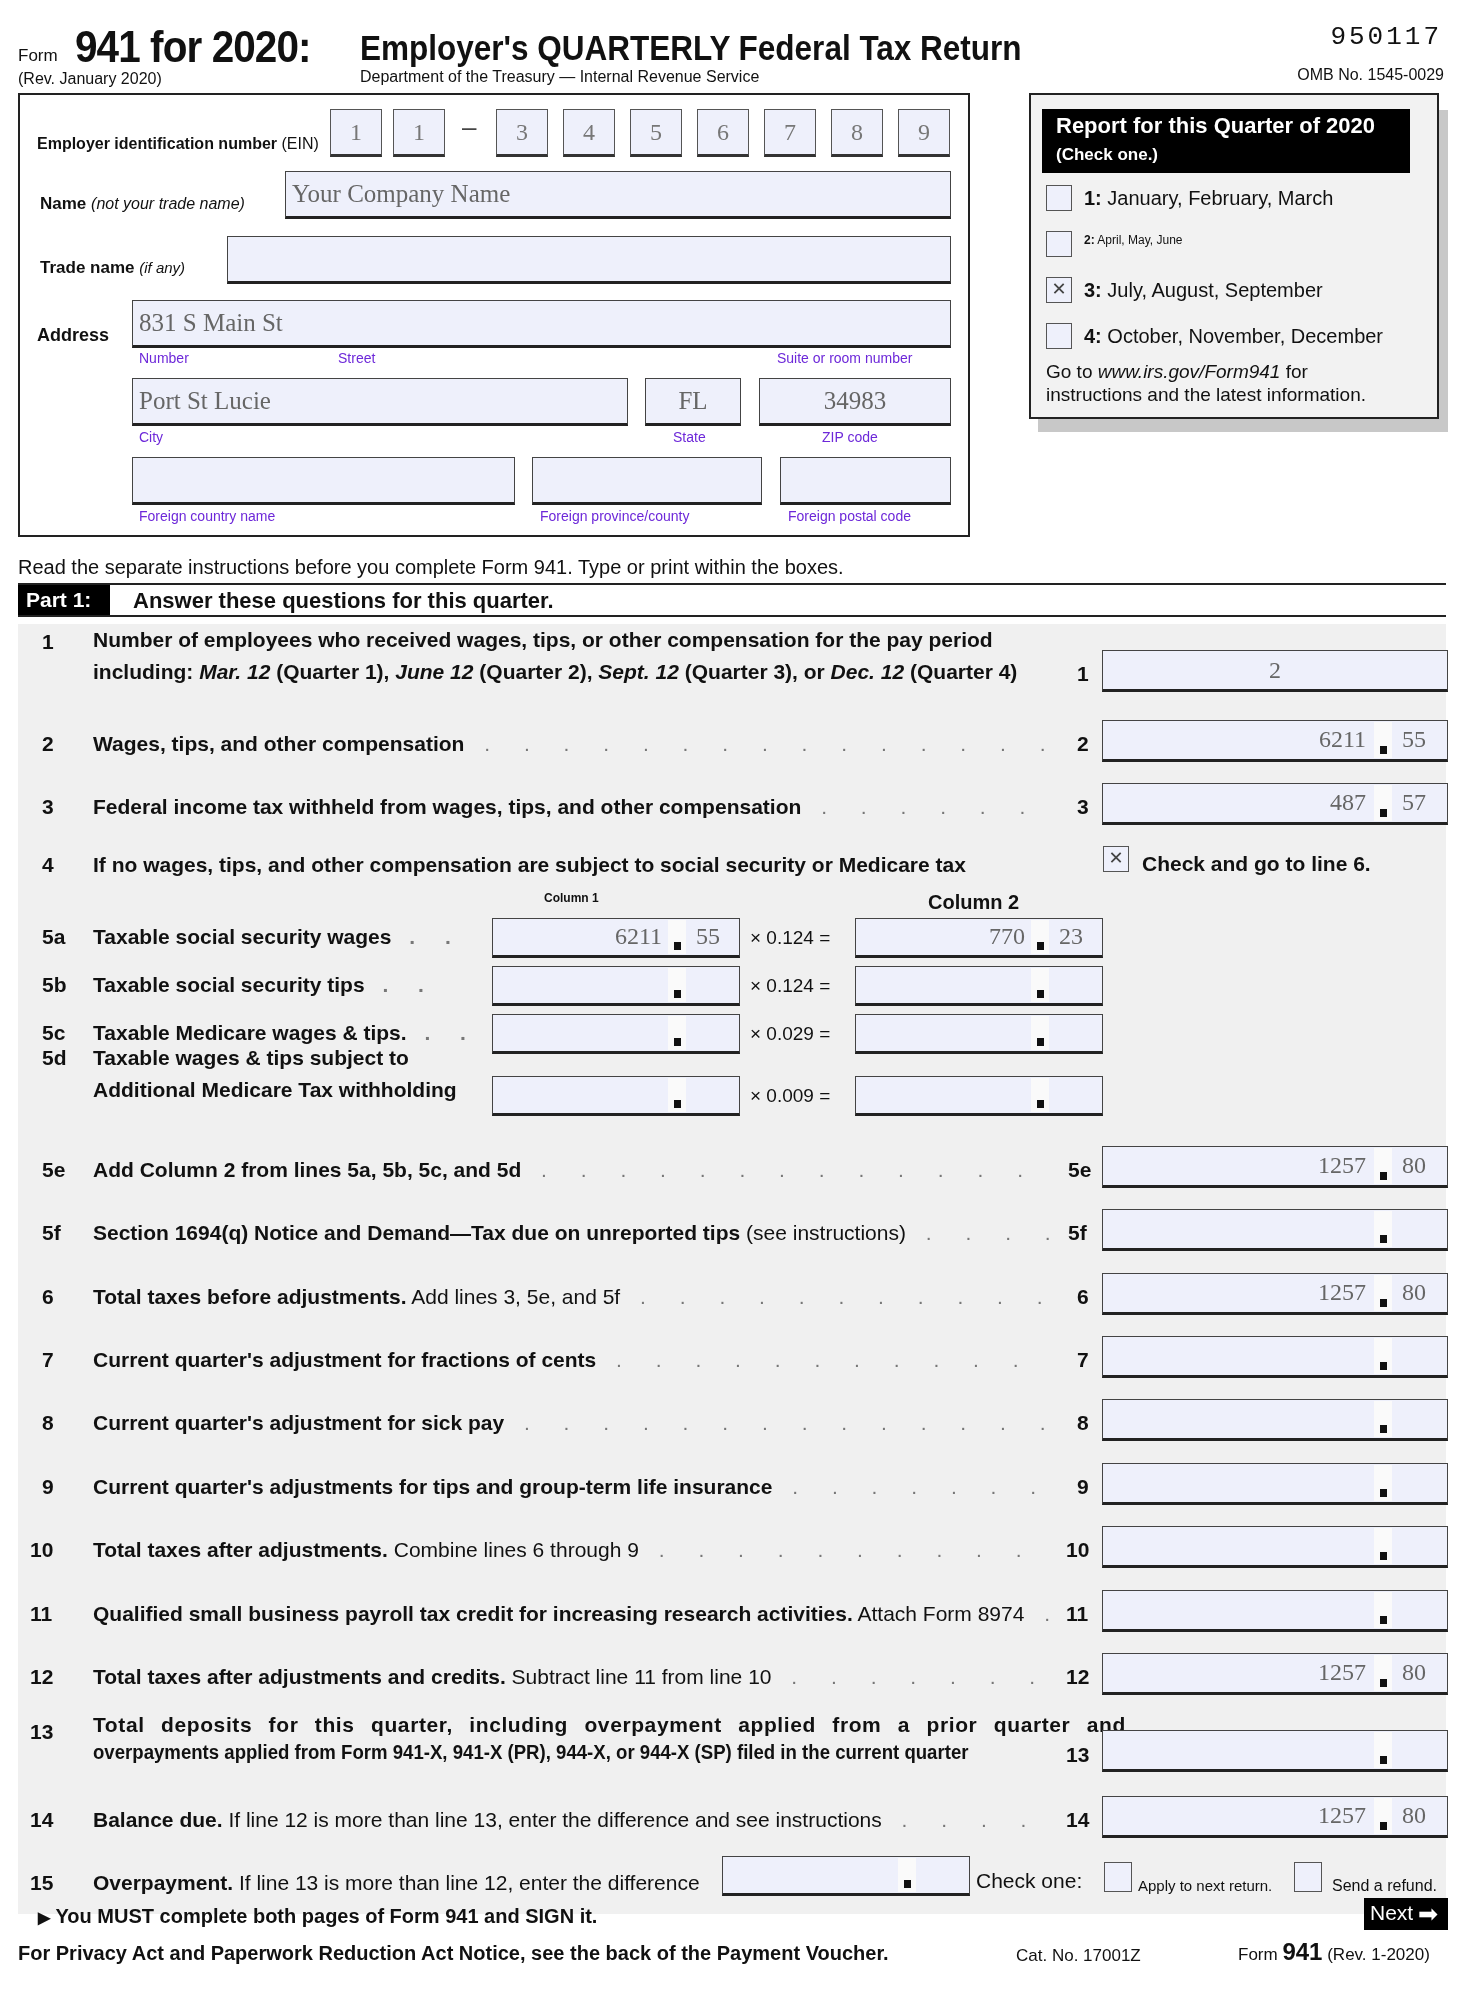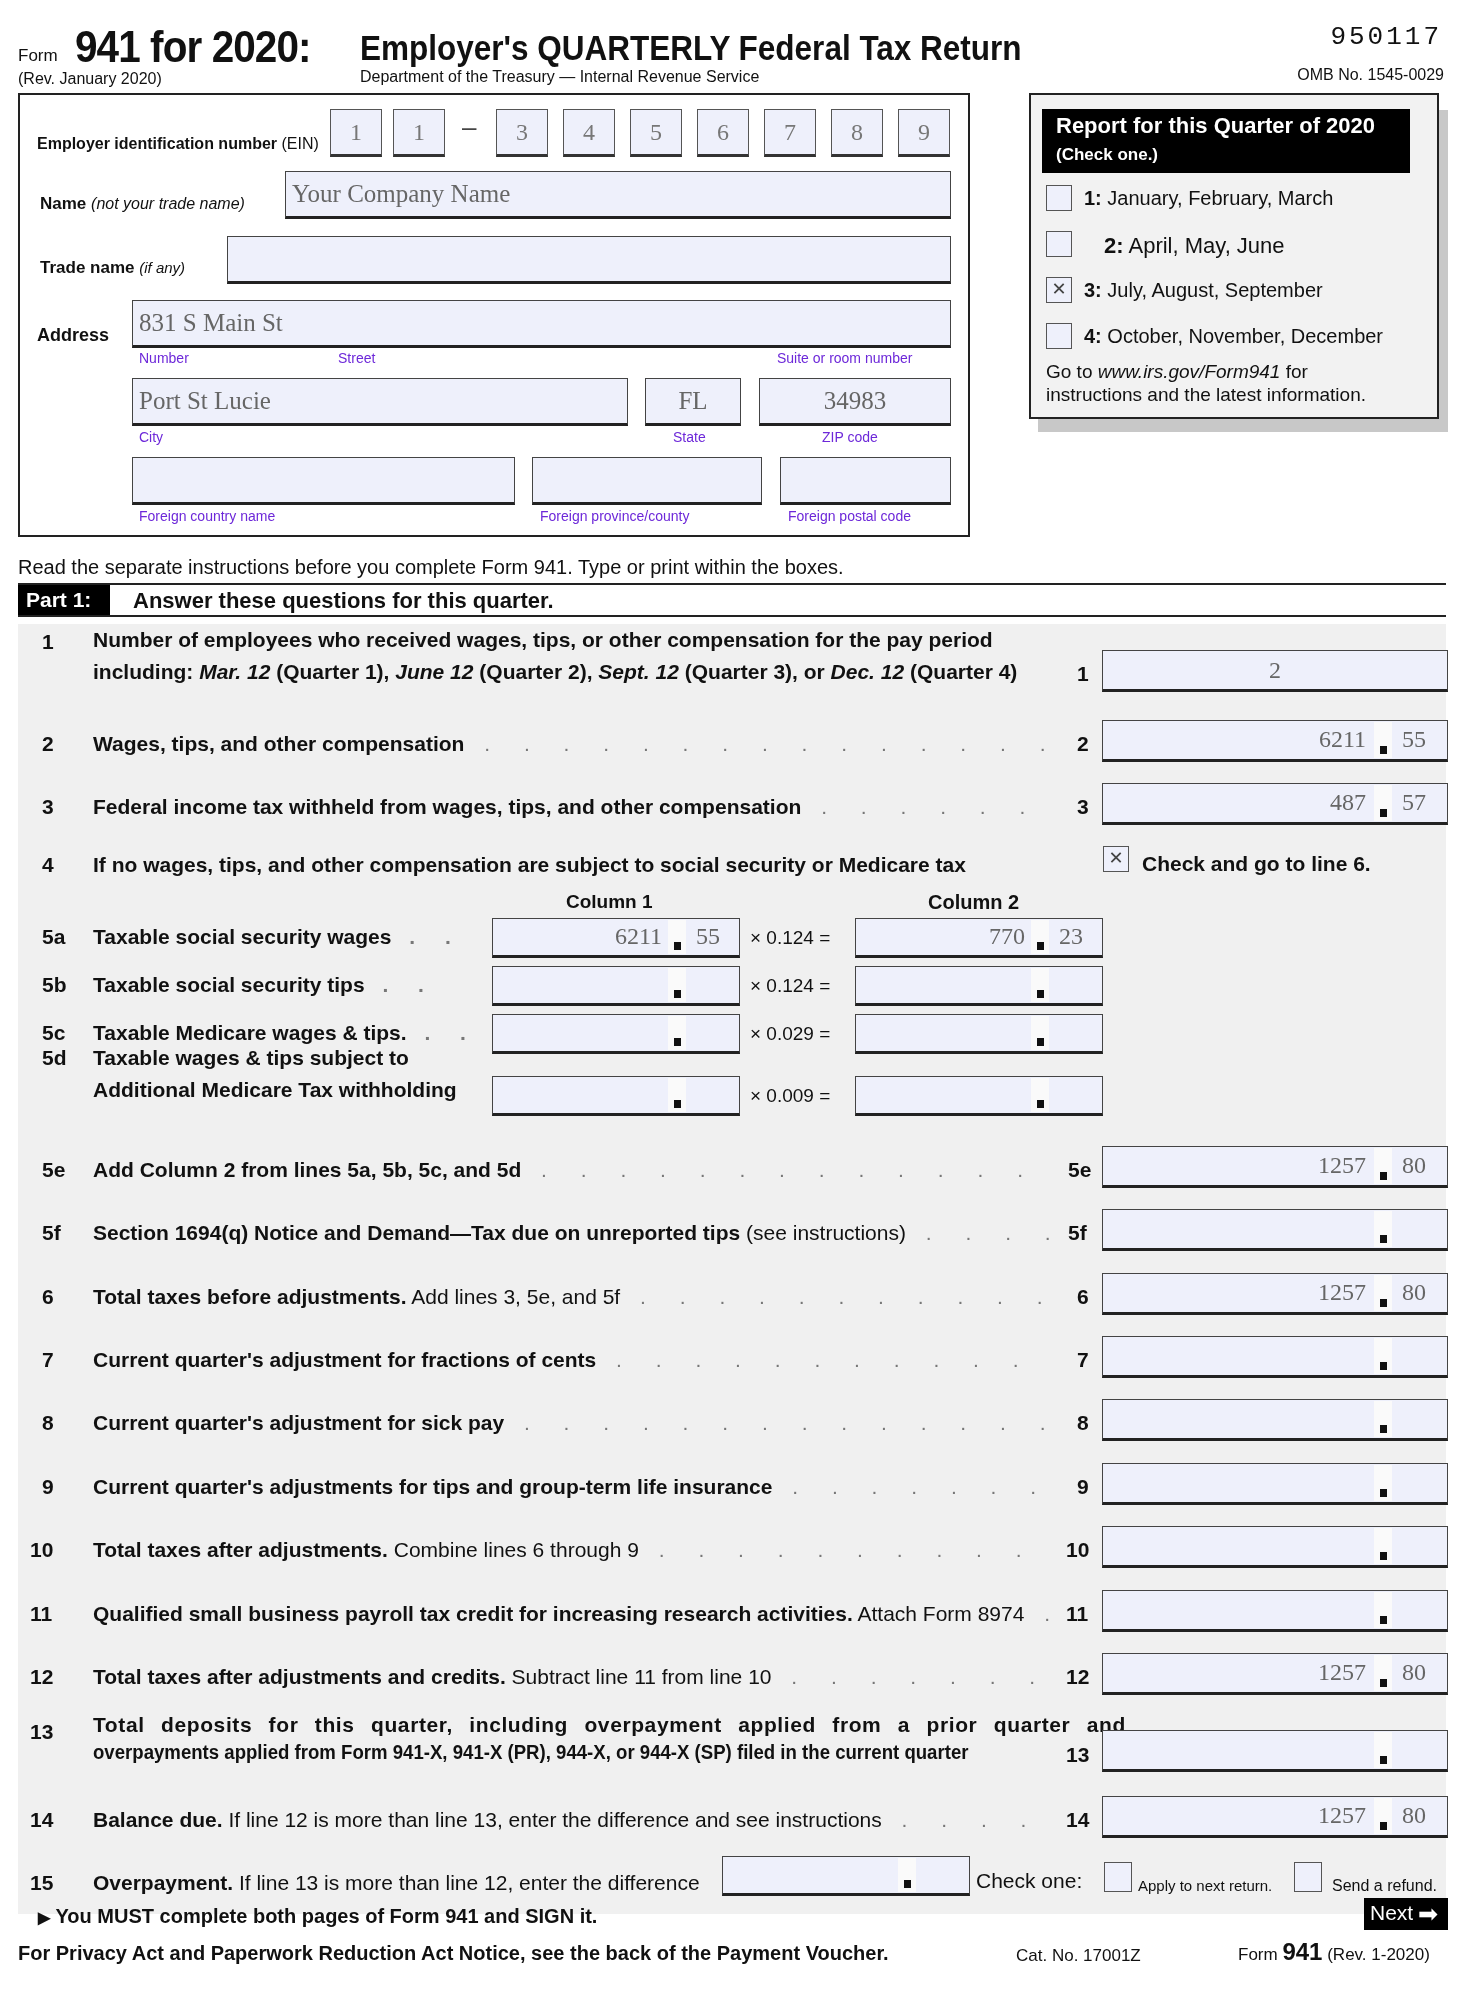--- a/index.html
+++ b/index.html
@@ -120,7 +120,7 @@
 <div class="abs" style="left:1084px;top:187px;font-size:20px;"><b>1:</b> <span>January, February, March</span></div>
 
 <div class="chk" style="left:1046px;top:231px;"></div>
-<div class="abs" style="left:1084px;top:233px;font-size:22px;margin-left:20px;"><b>2:</b> <span>April, May, June</span></div>
+<div class="abs" style="left:1084px;top:233px;font-size:12px;"><b>2:</b> <span>April, May, June</span></div>
 
 <div class="chk" style="left:1046px;top:277px;"><span>✕</span></div>
 <div class="abs" style="left:1084px;top:279px;font-size:20px;"><b>3:</b> <span>July, August, September</span></div>

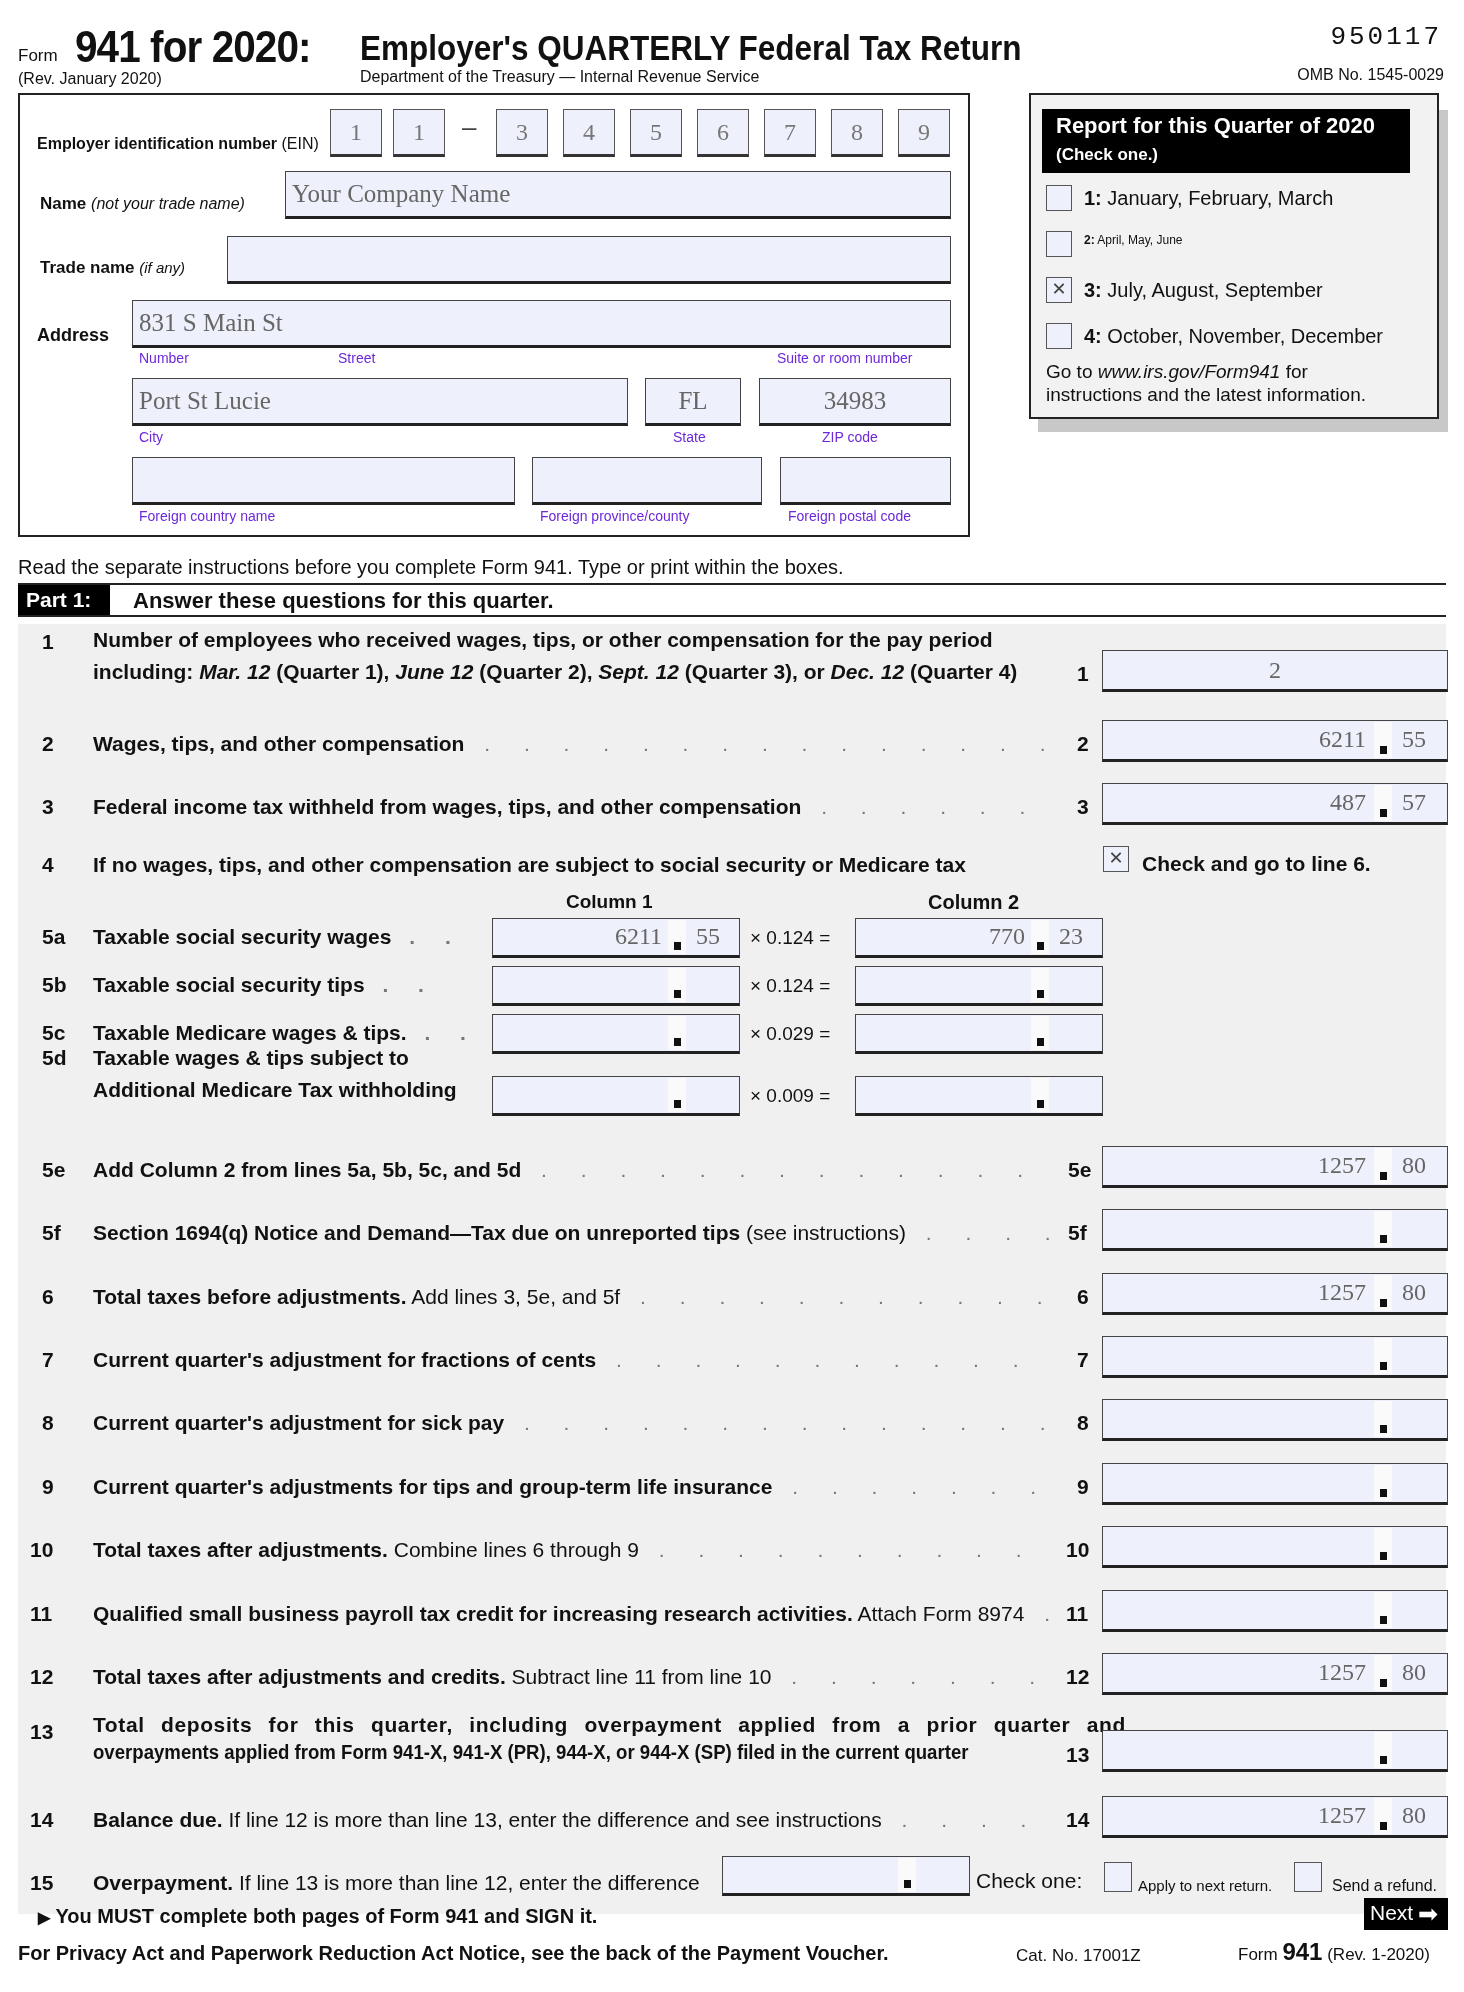--- a/index.html
+++ b/index.html
@@ -289,7 +289,7 @@
 <div class="chk" style="left:1103px;top:846px;"><span>✕</span></div>
 <div class="abs" style="left:1142px;top:852px;font-size:21px;font-weight:bold;">Check and go to line 6.</div>
 
-<div class="abs" style="left:566px;top:891px;font-size:19px;font-weight:bold;text-align:right;">Column 1</div>
+<div class="abs" style="left:544px;top:891px;font-size:12px;font-weight:bold;text-align:right;">Column 1</div>
 <div class="abs" style="left:928px;top:891px;font-size:20px;font-weight:bold;">Column 2</div>
 
 <div id="col-rows">

